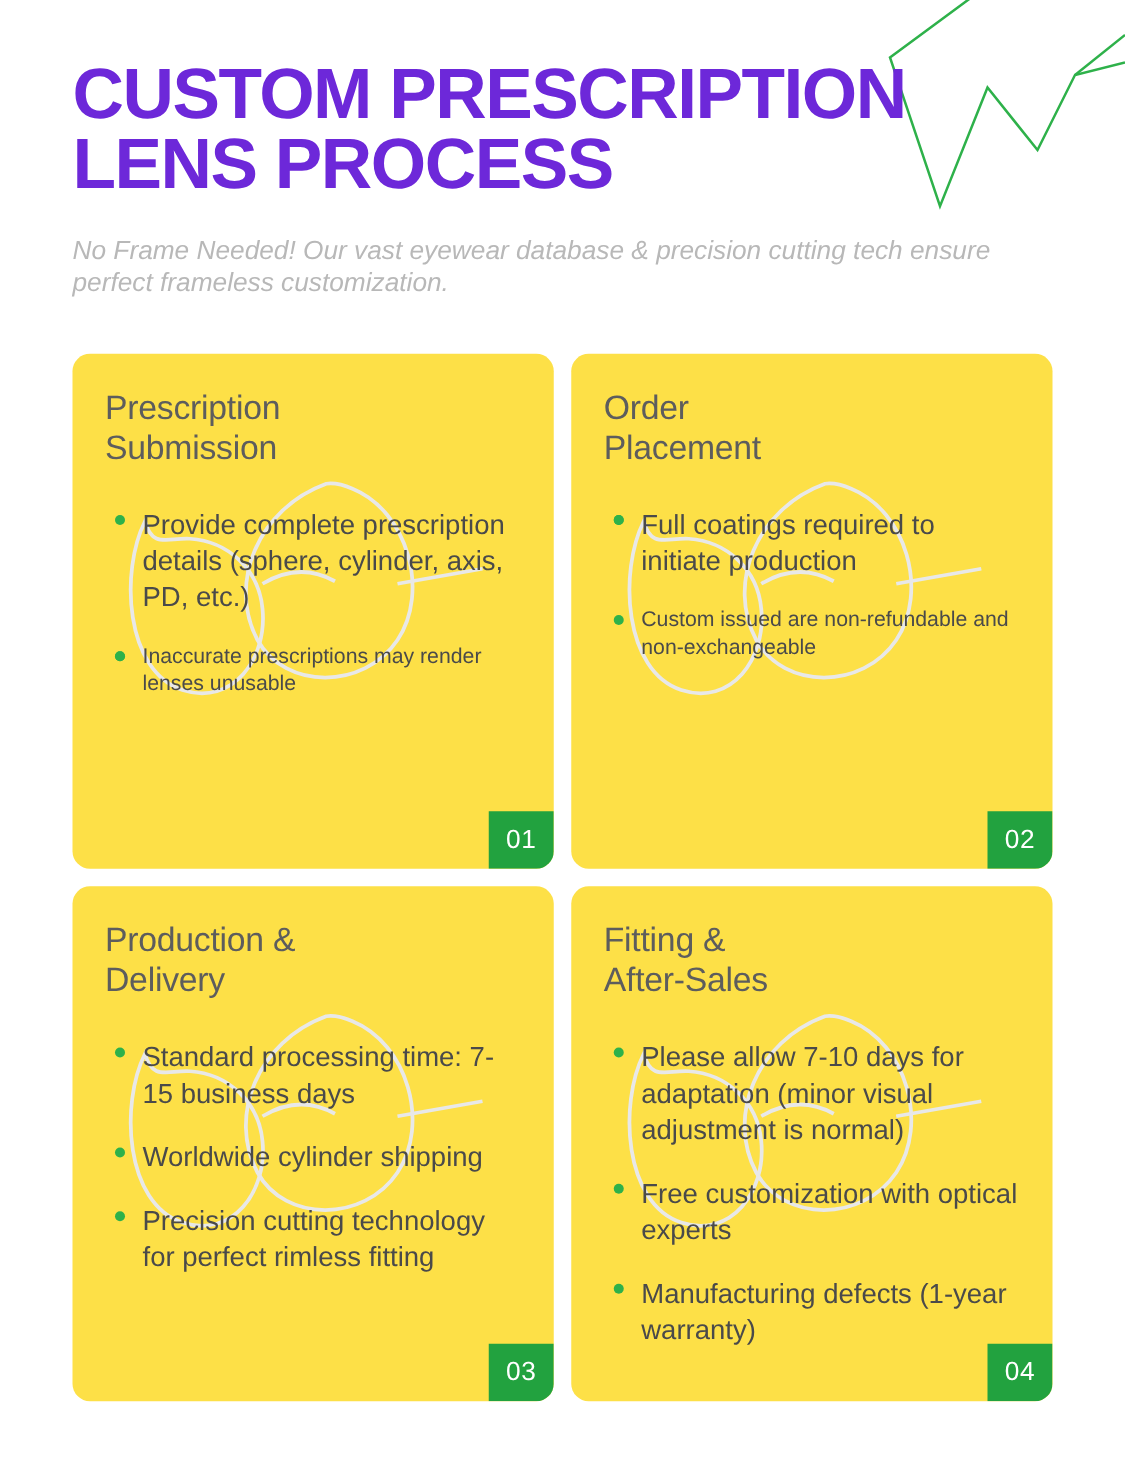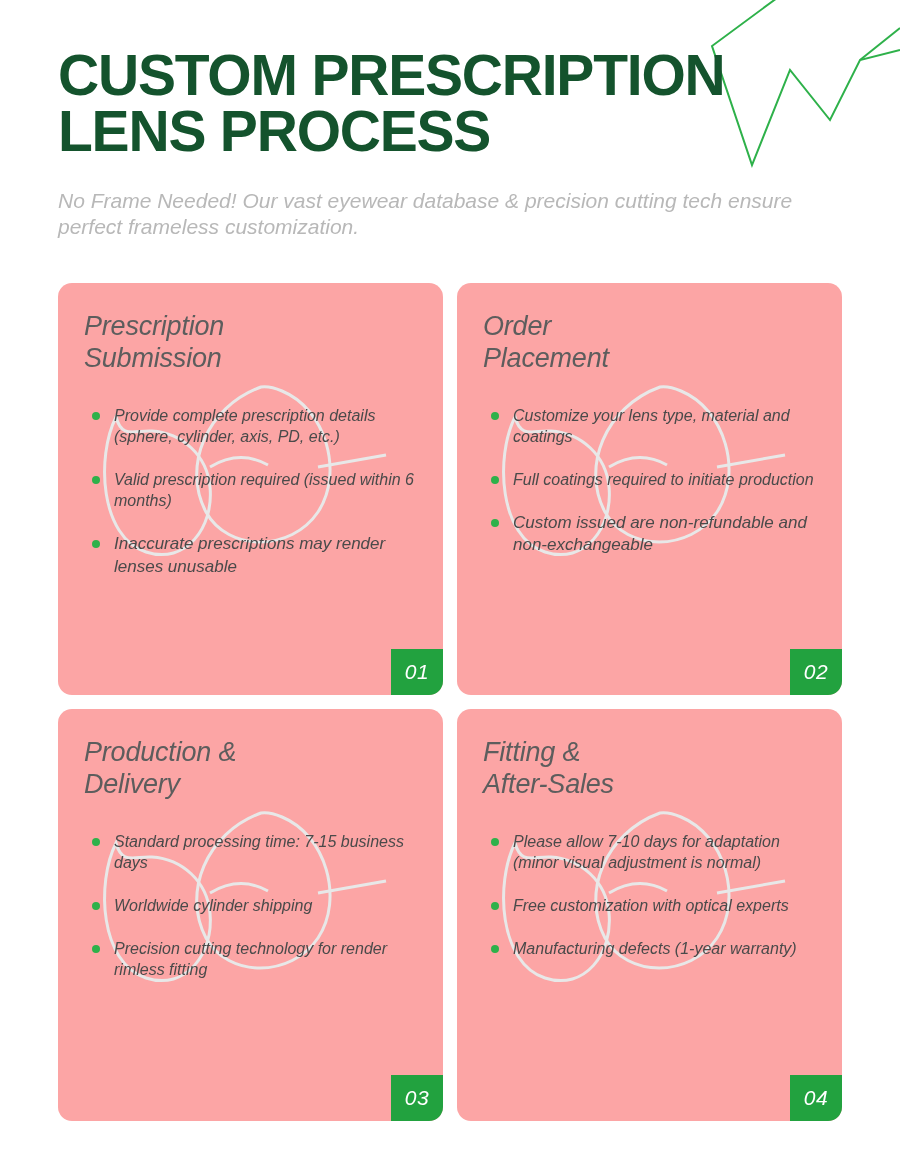--- a/index.html
+++ b/index.html
@@ -42,7 +42,7 @@
     line-height: 0.98;
     font-weight: 700;
     letter-spacing: -1.2px;
-    color: #14532d;
+    color: #6d28d9;
     text-transform: uppercase;
     font-family: "Liberation Sans", sans-serif;
   }

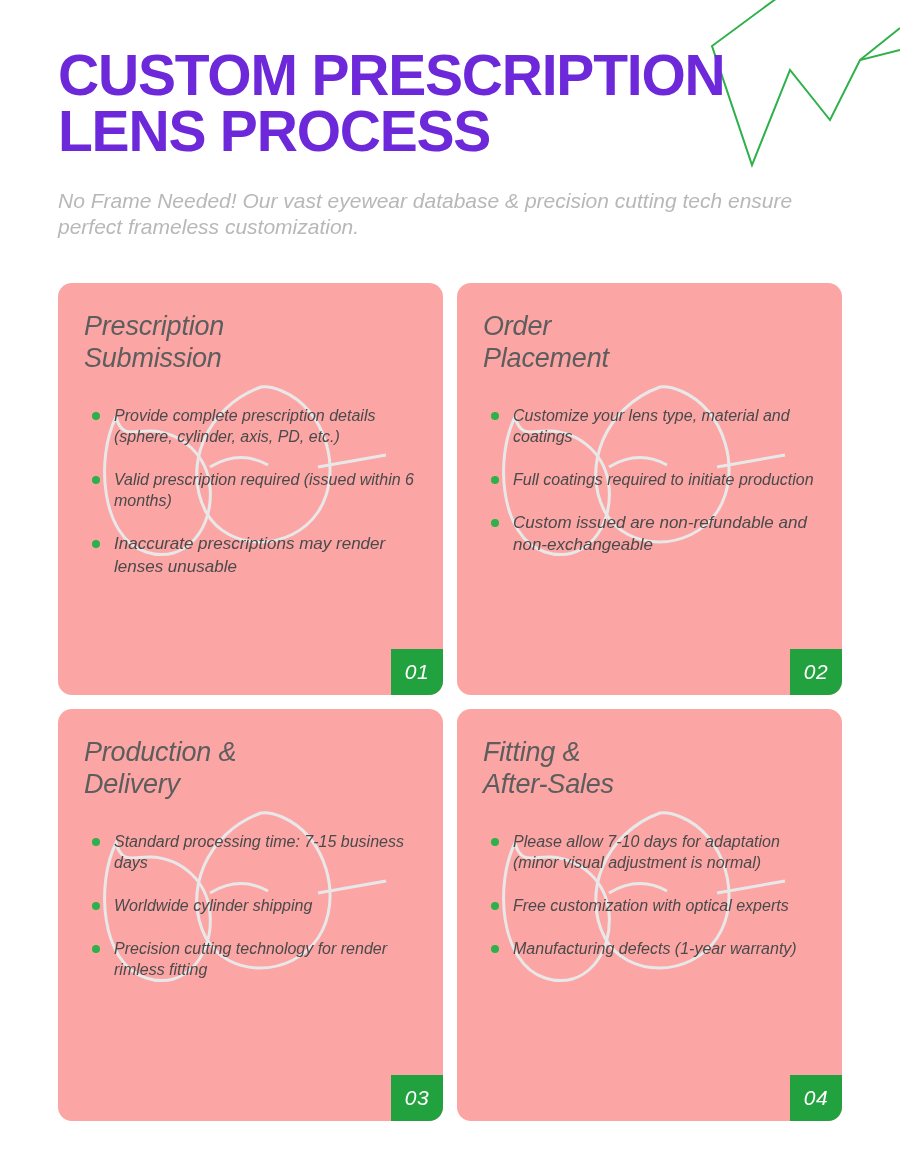--- a/index.html
+++ b/index.html
@@ -70,11 +70,10 @@
 
   .card {
     position: relative;
-    background: #fca5a5;
+    background: #fde047;
     border-radius: 14px;
     padding: 28px 26px 22px 26px;
     overflow: hidden;
-    font-style: italic;
   }
 
   .card-ghost {

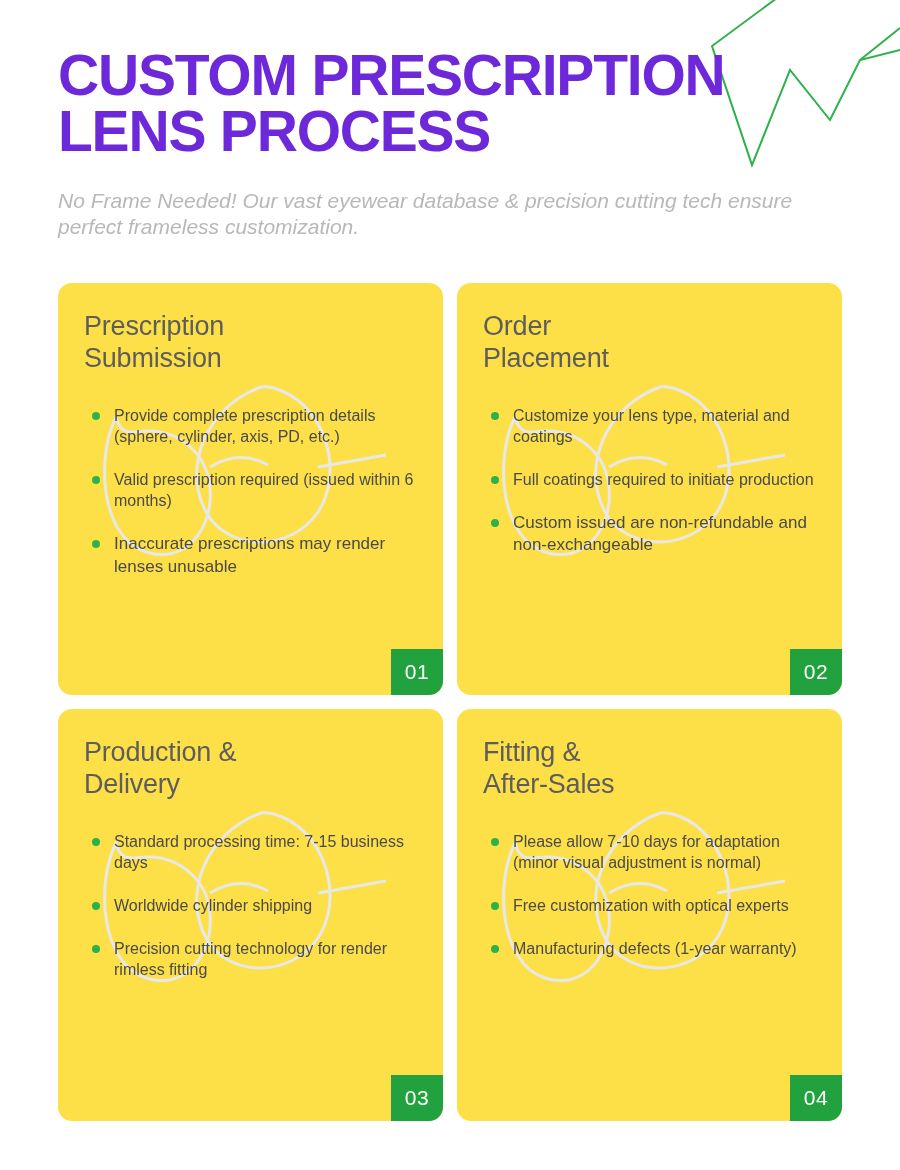--- a/index.html
+++ b/index.html
@@ -110,7 +110,7 @@
     position: relative;
     padding-left: 30px;
     margin-bottom: 22px;
-    font-size: 16px;
+    font-size: 22px;
     line-height: 1.32;
     color: #4a4a4a;
     white-space: pre-line;

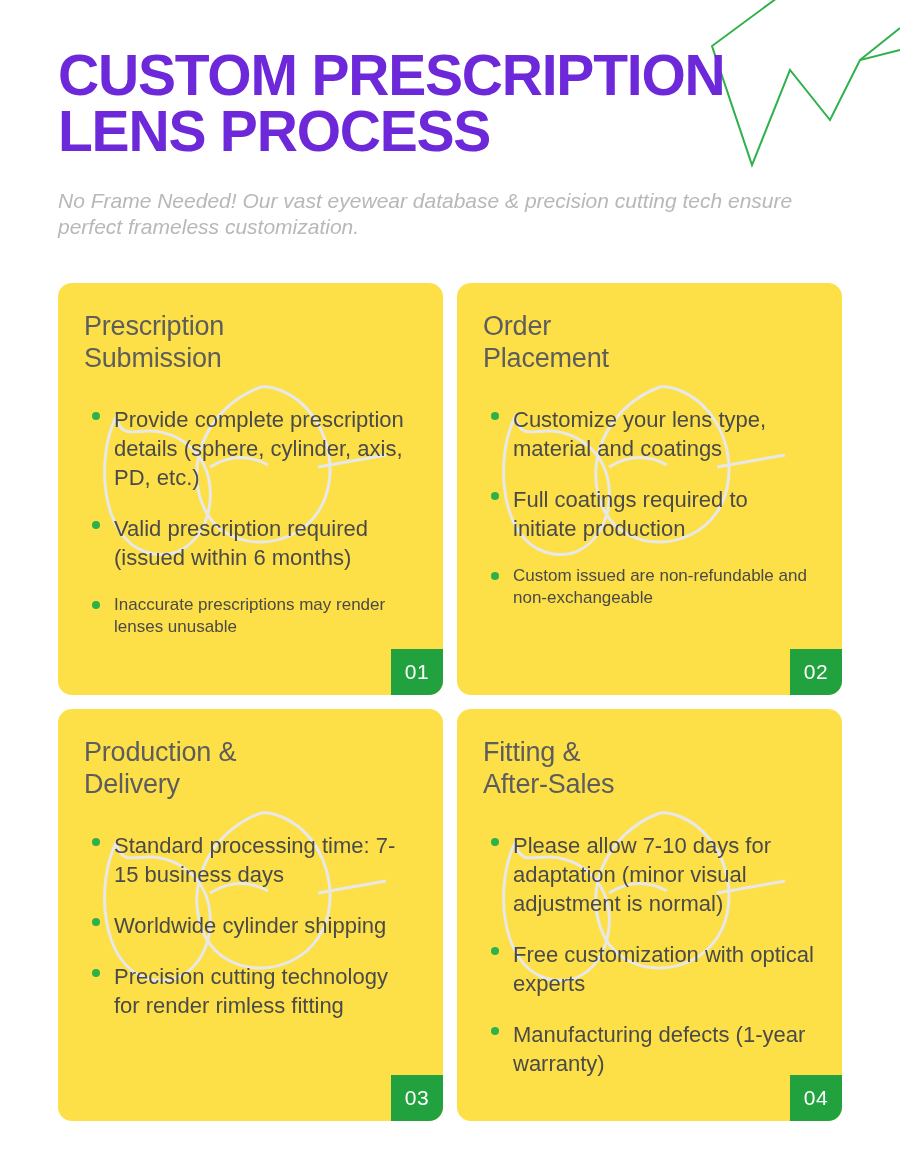--- a/index.html
+++ b/index.html
@@ -197,7 +197,7 @@
         <div class="card-title">Order
 Placement</div>
         <ul class="bullets">
-          <li><span class="dot"></span><span>Customize your lens type, material and coatings</span></li>
+          <li><span class="dot"></span></li>
           <li><span class="dot"></span><span>Full coatings required to initiate production</span></li>
           <li class="tight"><span class="dot"></span><span>Custom issued are non-refundable and non-exchangeable</span></li>
         </ul>

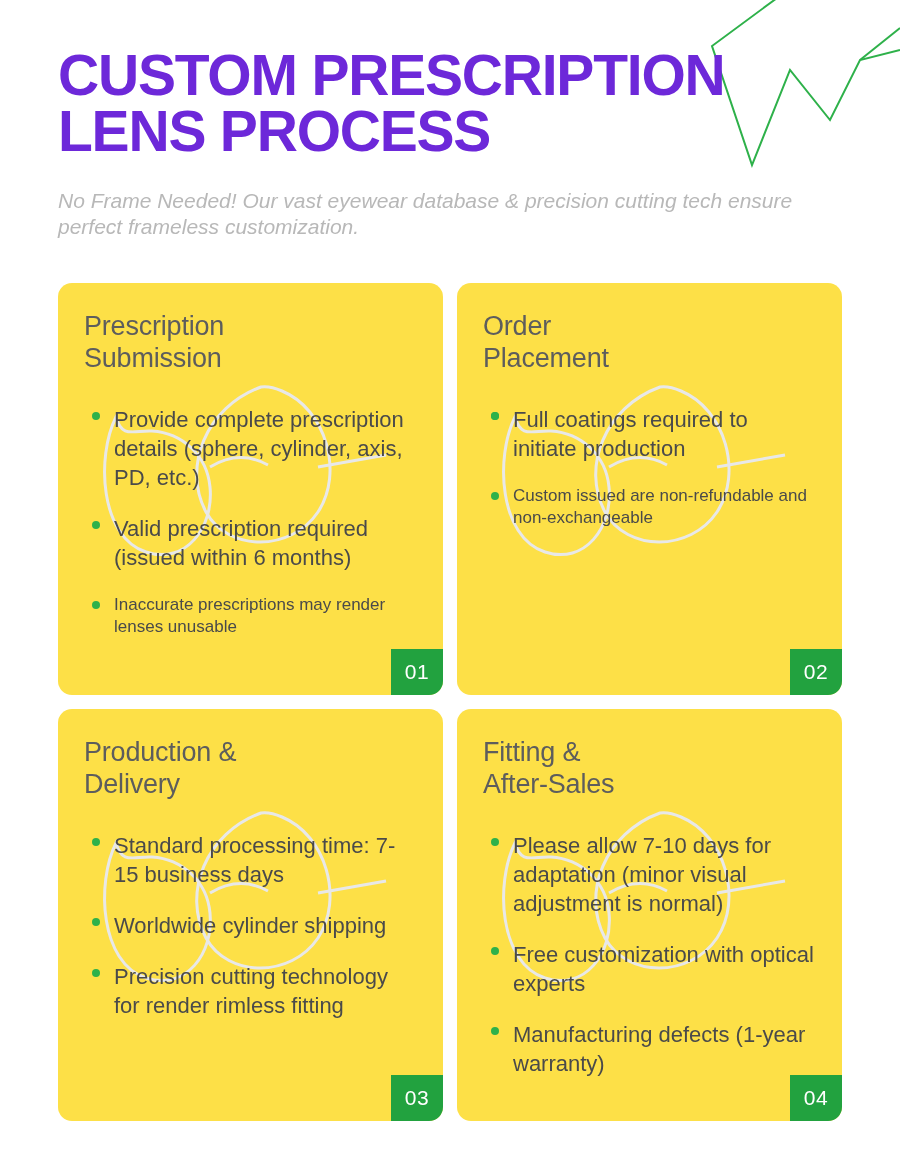--- a/index.html
+++ b/index.html
@@ -177,7 +177,7 @@
 Submission</div>
         <ul class="bullets">
           <li><span class="dot"></span><span>Provide complete prescription details (sphere, cylinder, axis, PD, etc.)</span></li>
-          <li><span class="dot"></span><span>Valid prescription required (issued within 6 months)</span></li>
+          <li><span class="dot"></span></li>
           <li class="tight"><span class="dot"></span><span>Inaccurate prescriptions may render lenses unusable</span></li>
         </ul>
       </div>

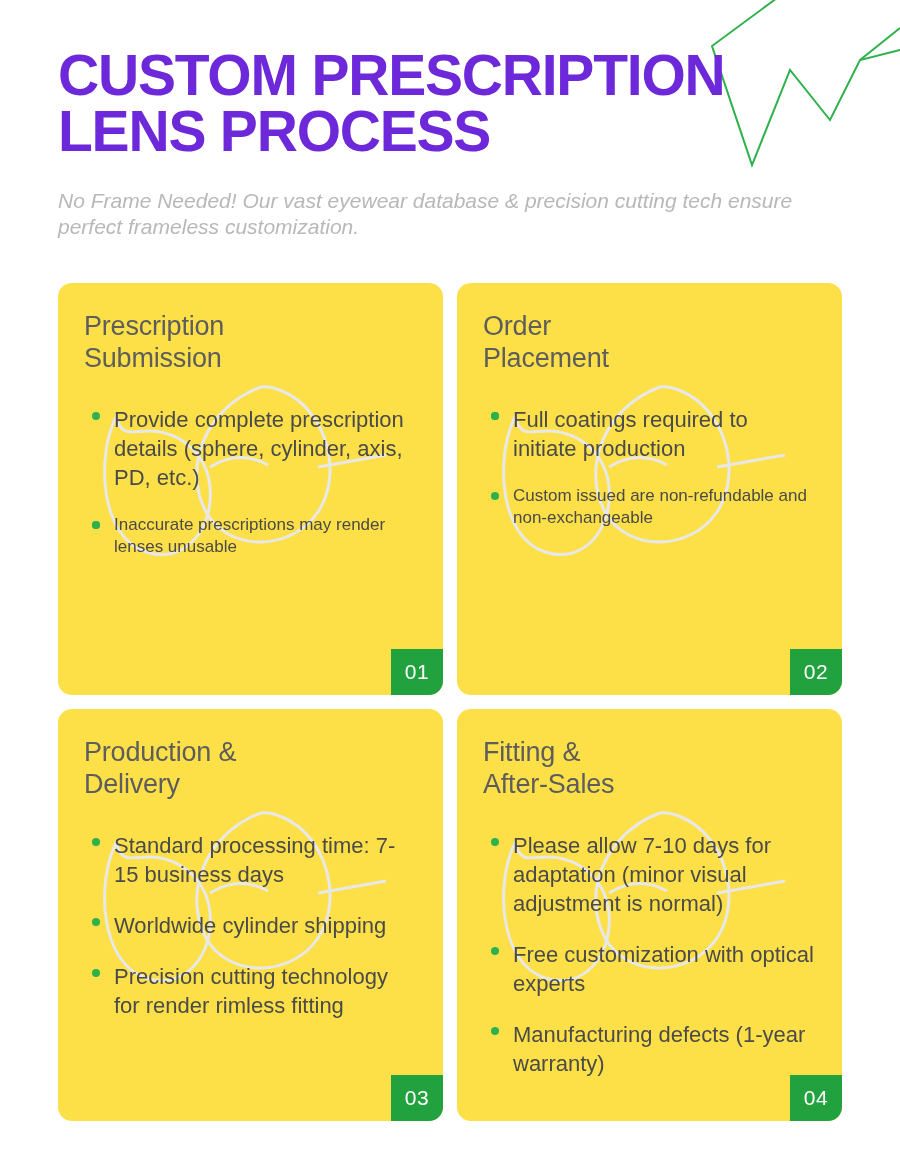--- a/index.html
+++ b/index.html
@@ -220,7 +220,7 @@
         <ul class="bullets">
           <li><span class="dot"></span><span>Standard processing time: 7-15 business days</span></li>
           <li><span class="dot"></span><span>Worldwide cylinder shipping</span></li>
-          <li><span class="dot"></span><span>Precision cutting technology for render rimless fitting</span></li>
+          <li><span class="dot"></span><span>Precision cutting technology for perfect rimless fitting</span></li>
         </ul>
       </div>
       <div class="badge">03</div>

